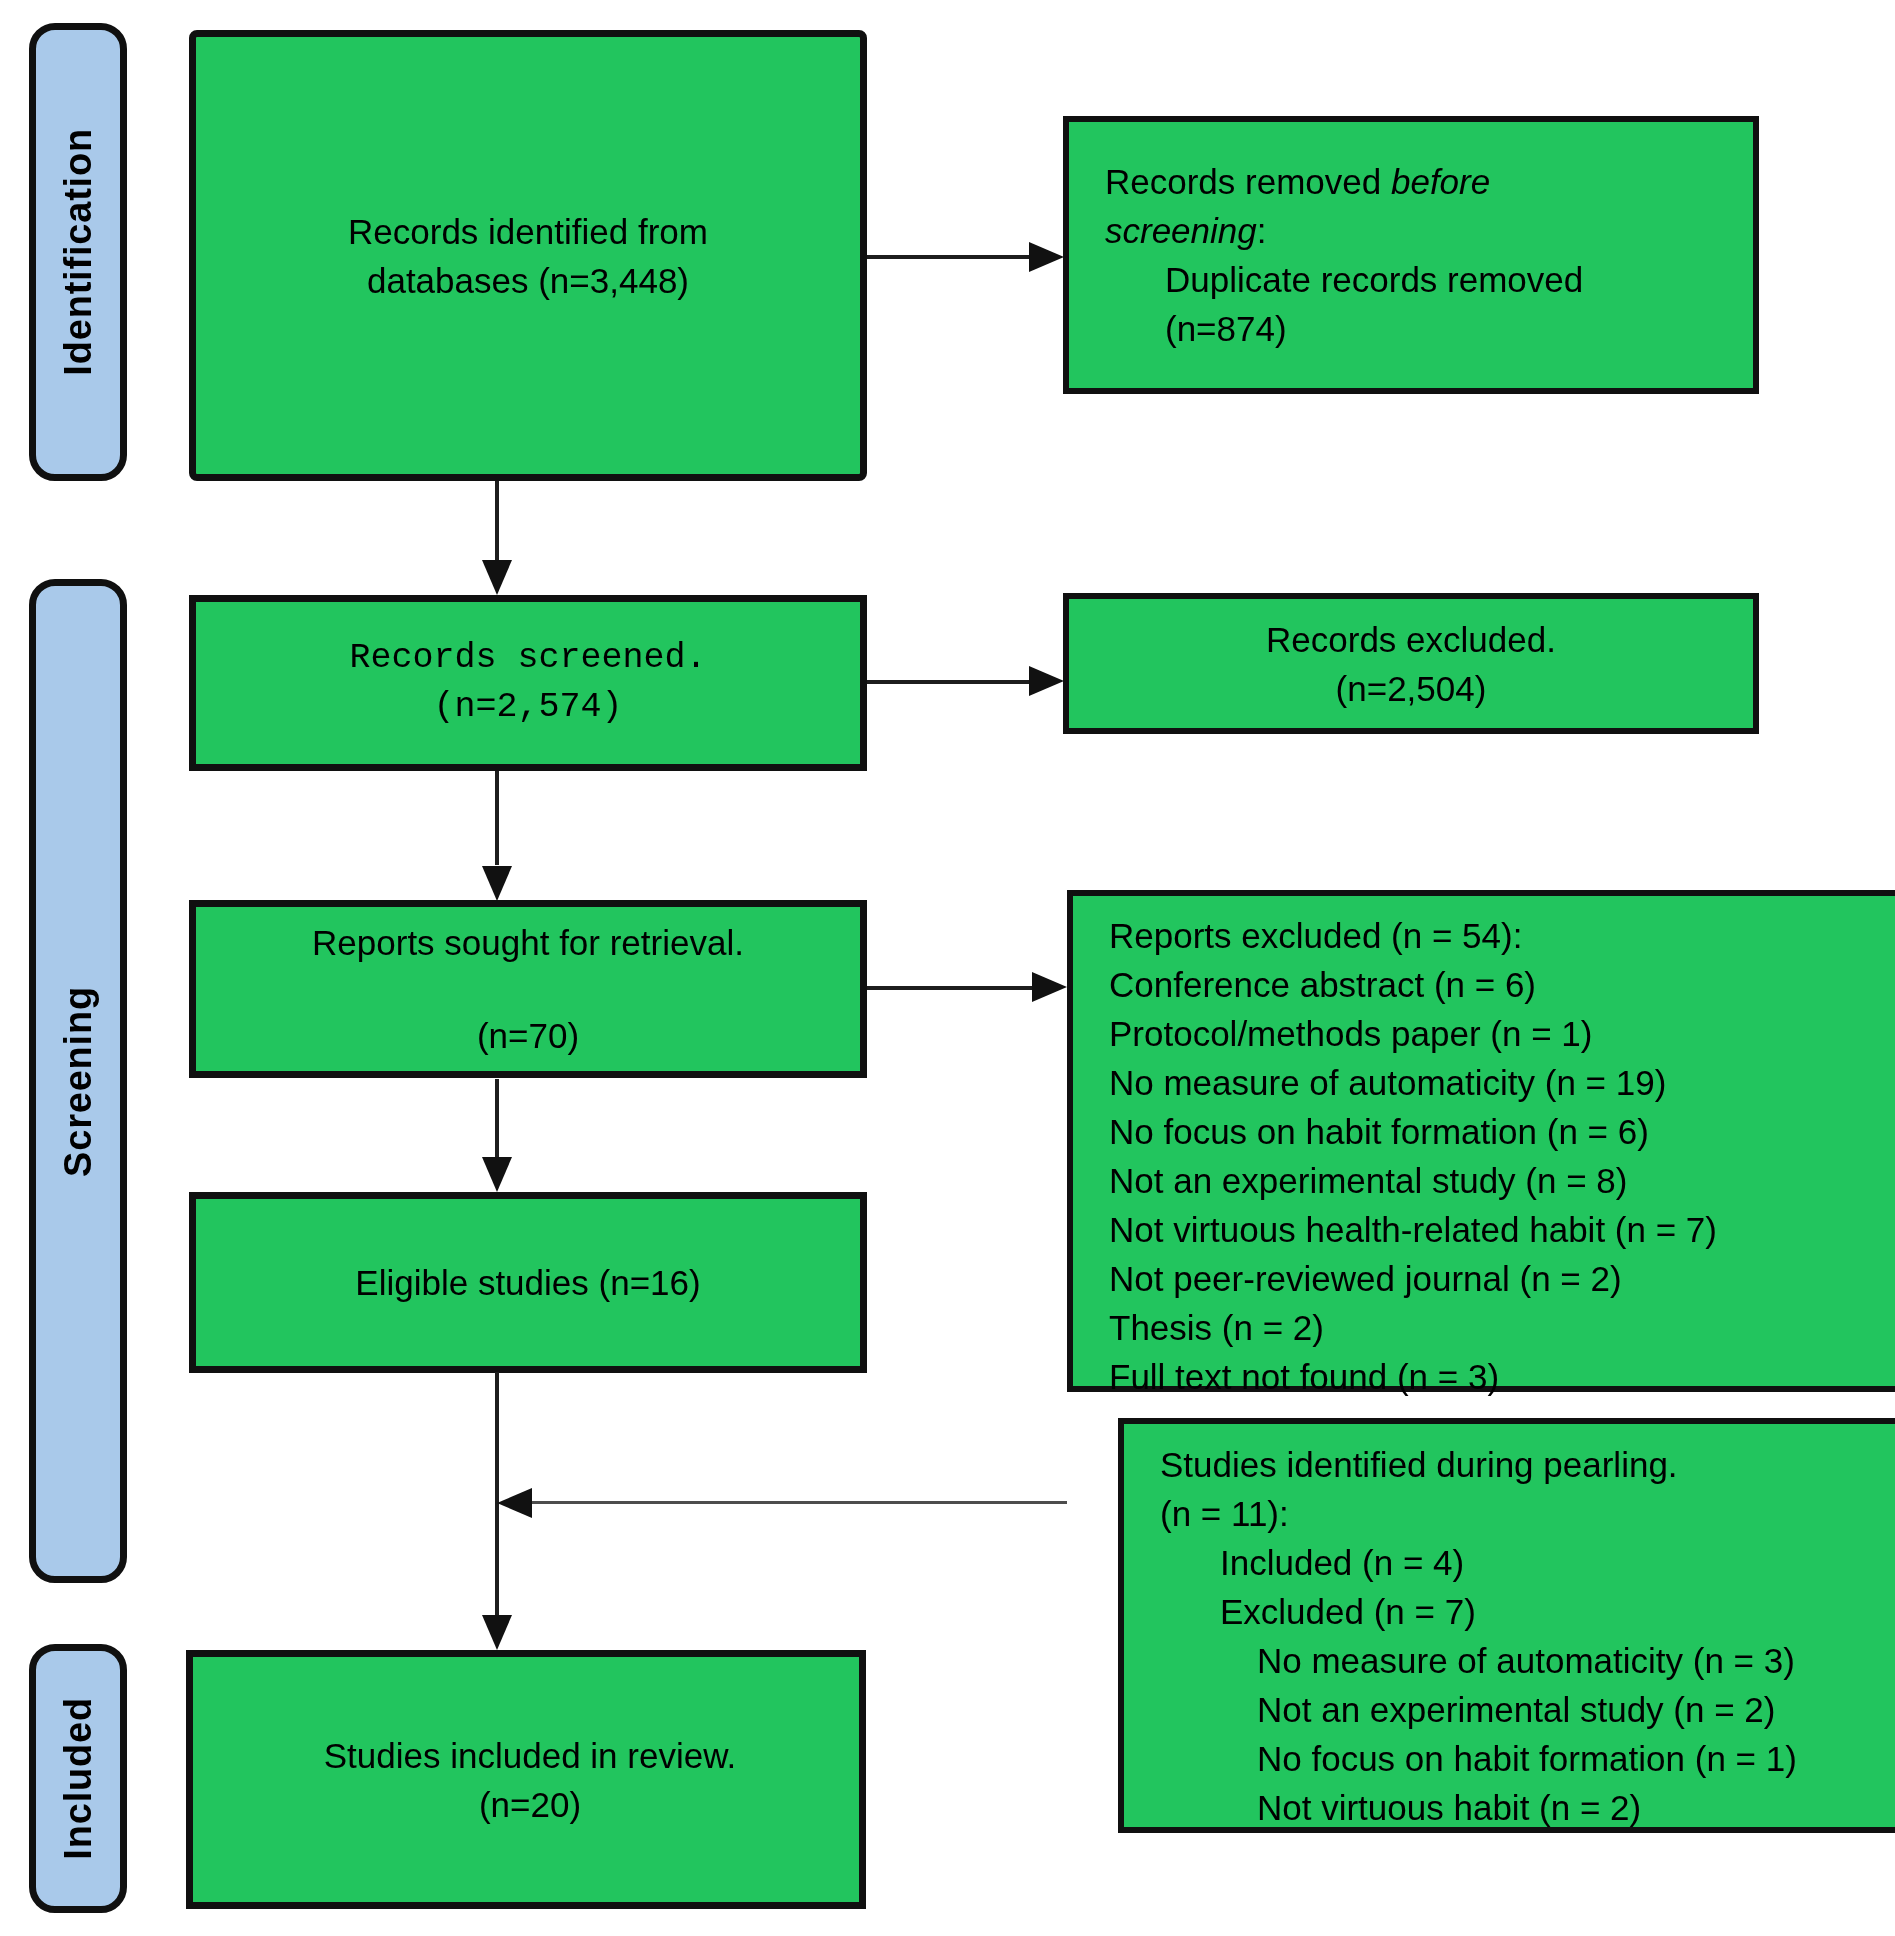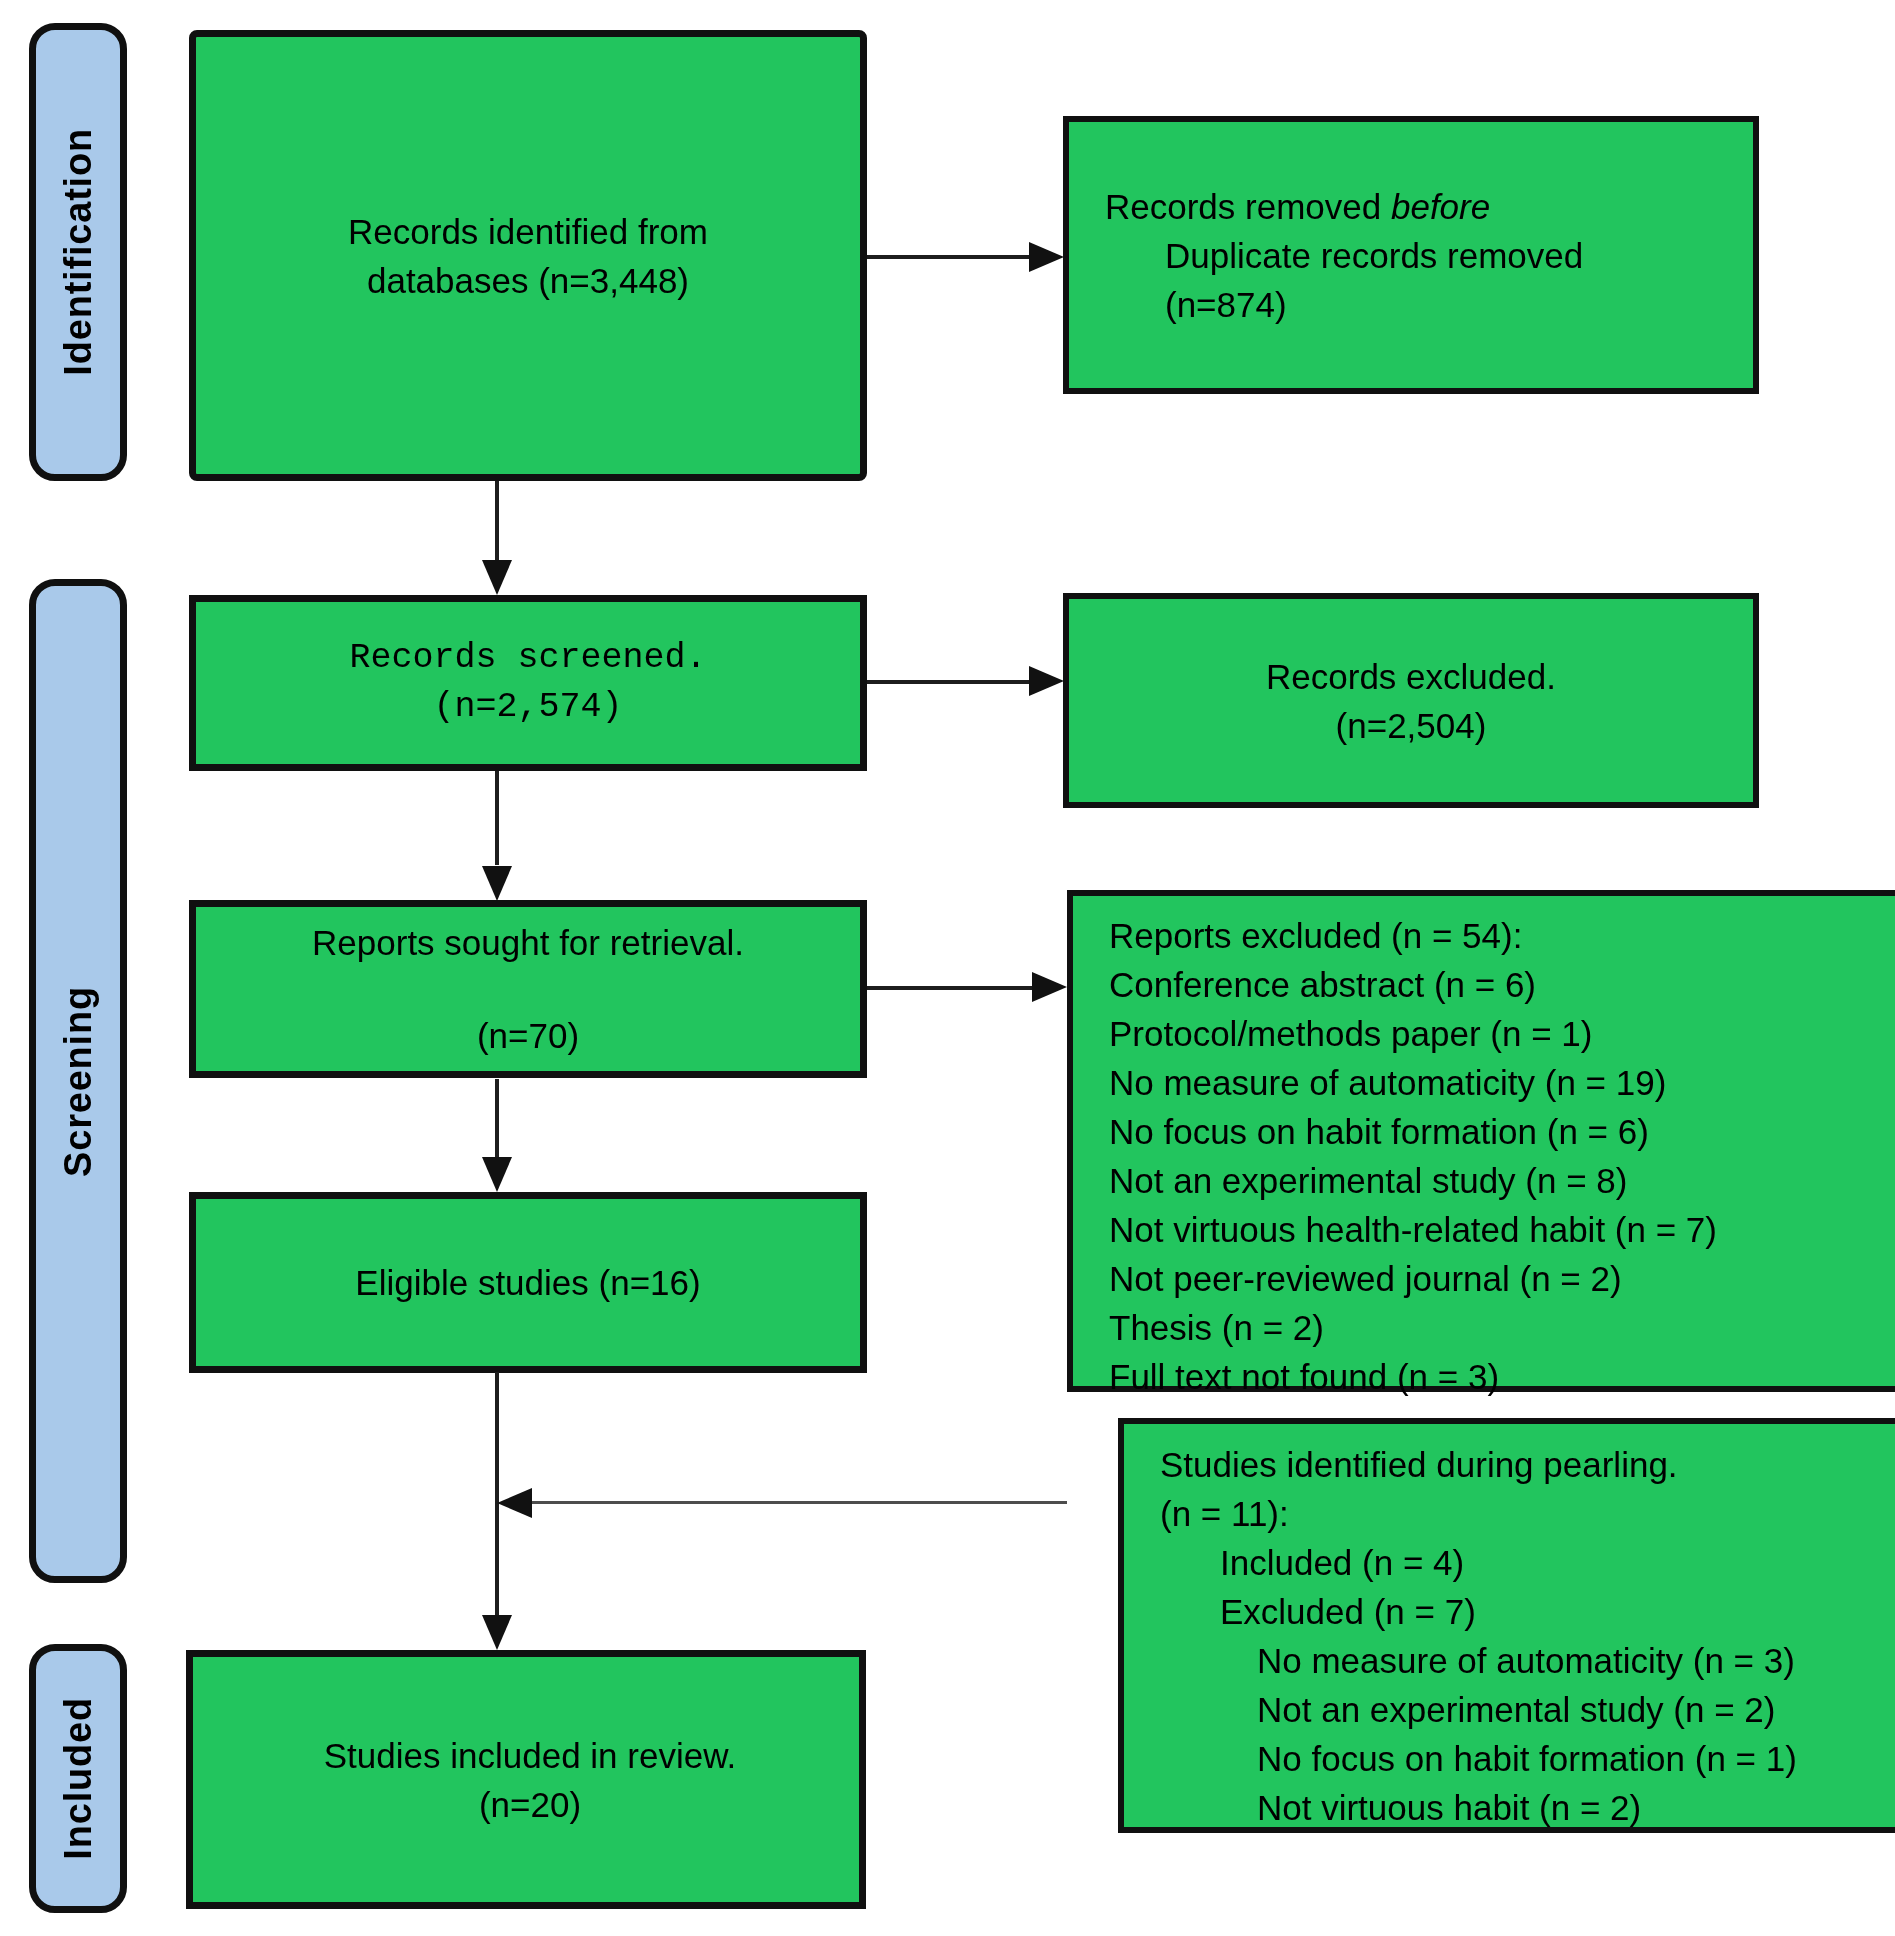--- a/index.html
+++ b/index.html
@@ -115,6 +115,7 @@
 
   <div class="box rbox txt-left pad-left" style="left:1063px; top:116px; width:696px; height:278px;">
     <div class="line"><span>Records removed </span><i>before</i></div>
+    <div class="line"><i>screening</i><span>:</span></div>
     <div class="line ind1">Duplicate records removed</div>
     <div class="line ind1">(n=874)</div>
   </div>

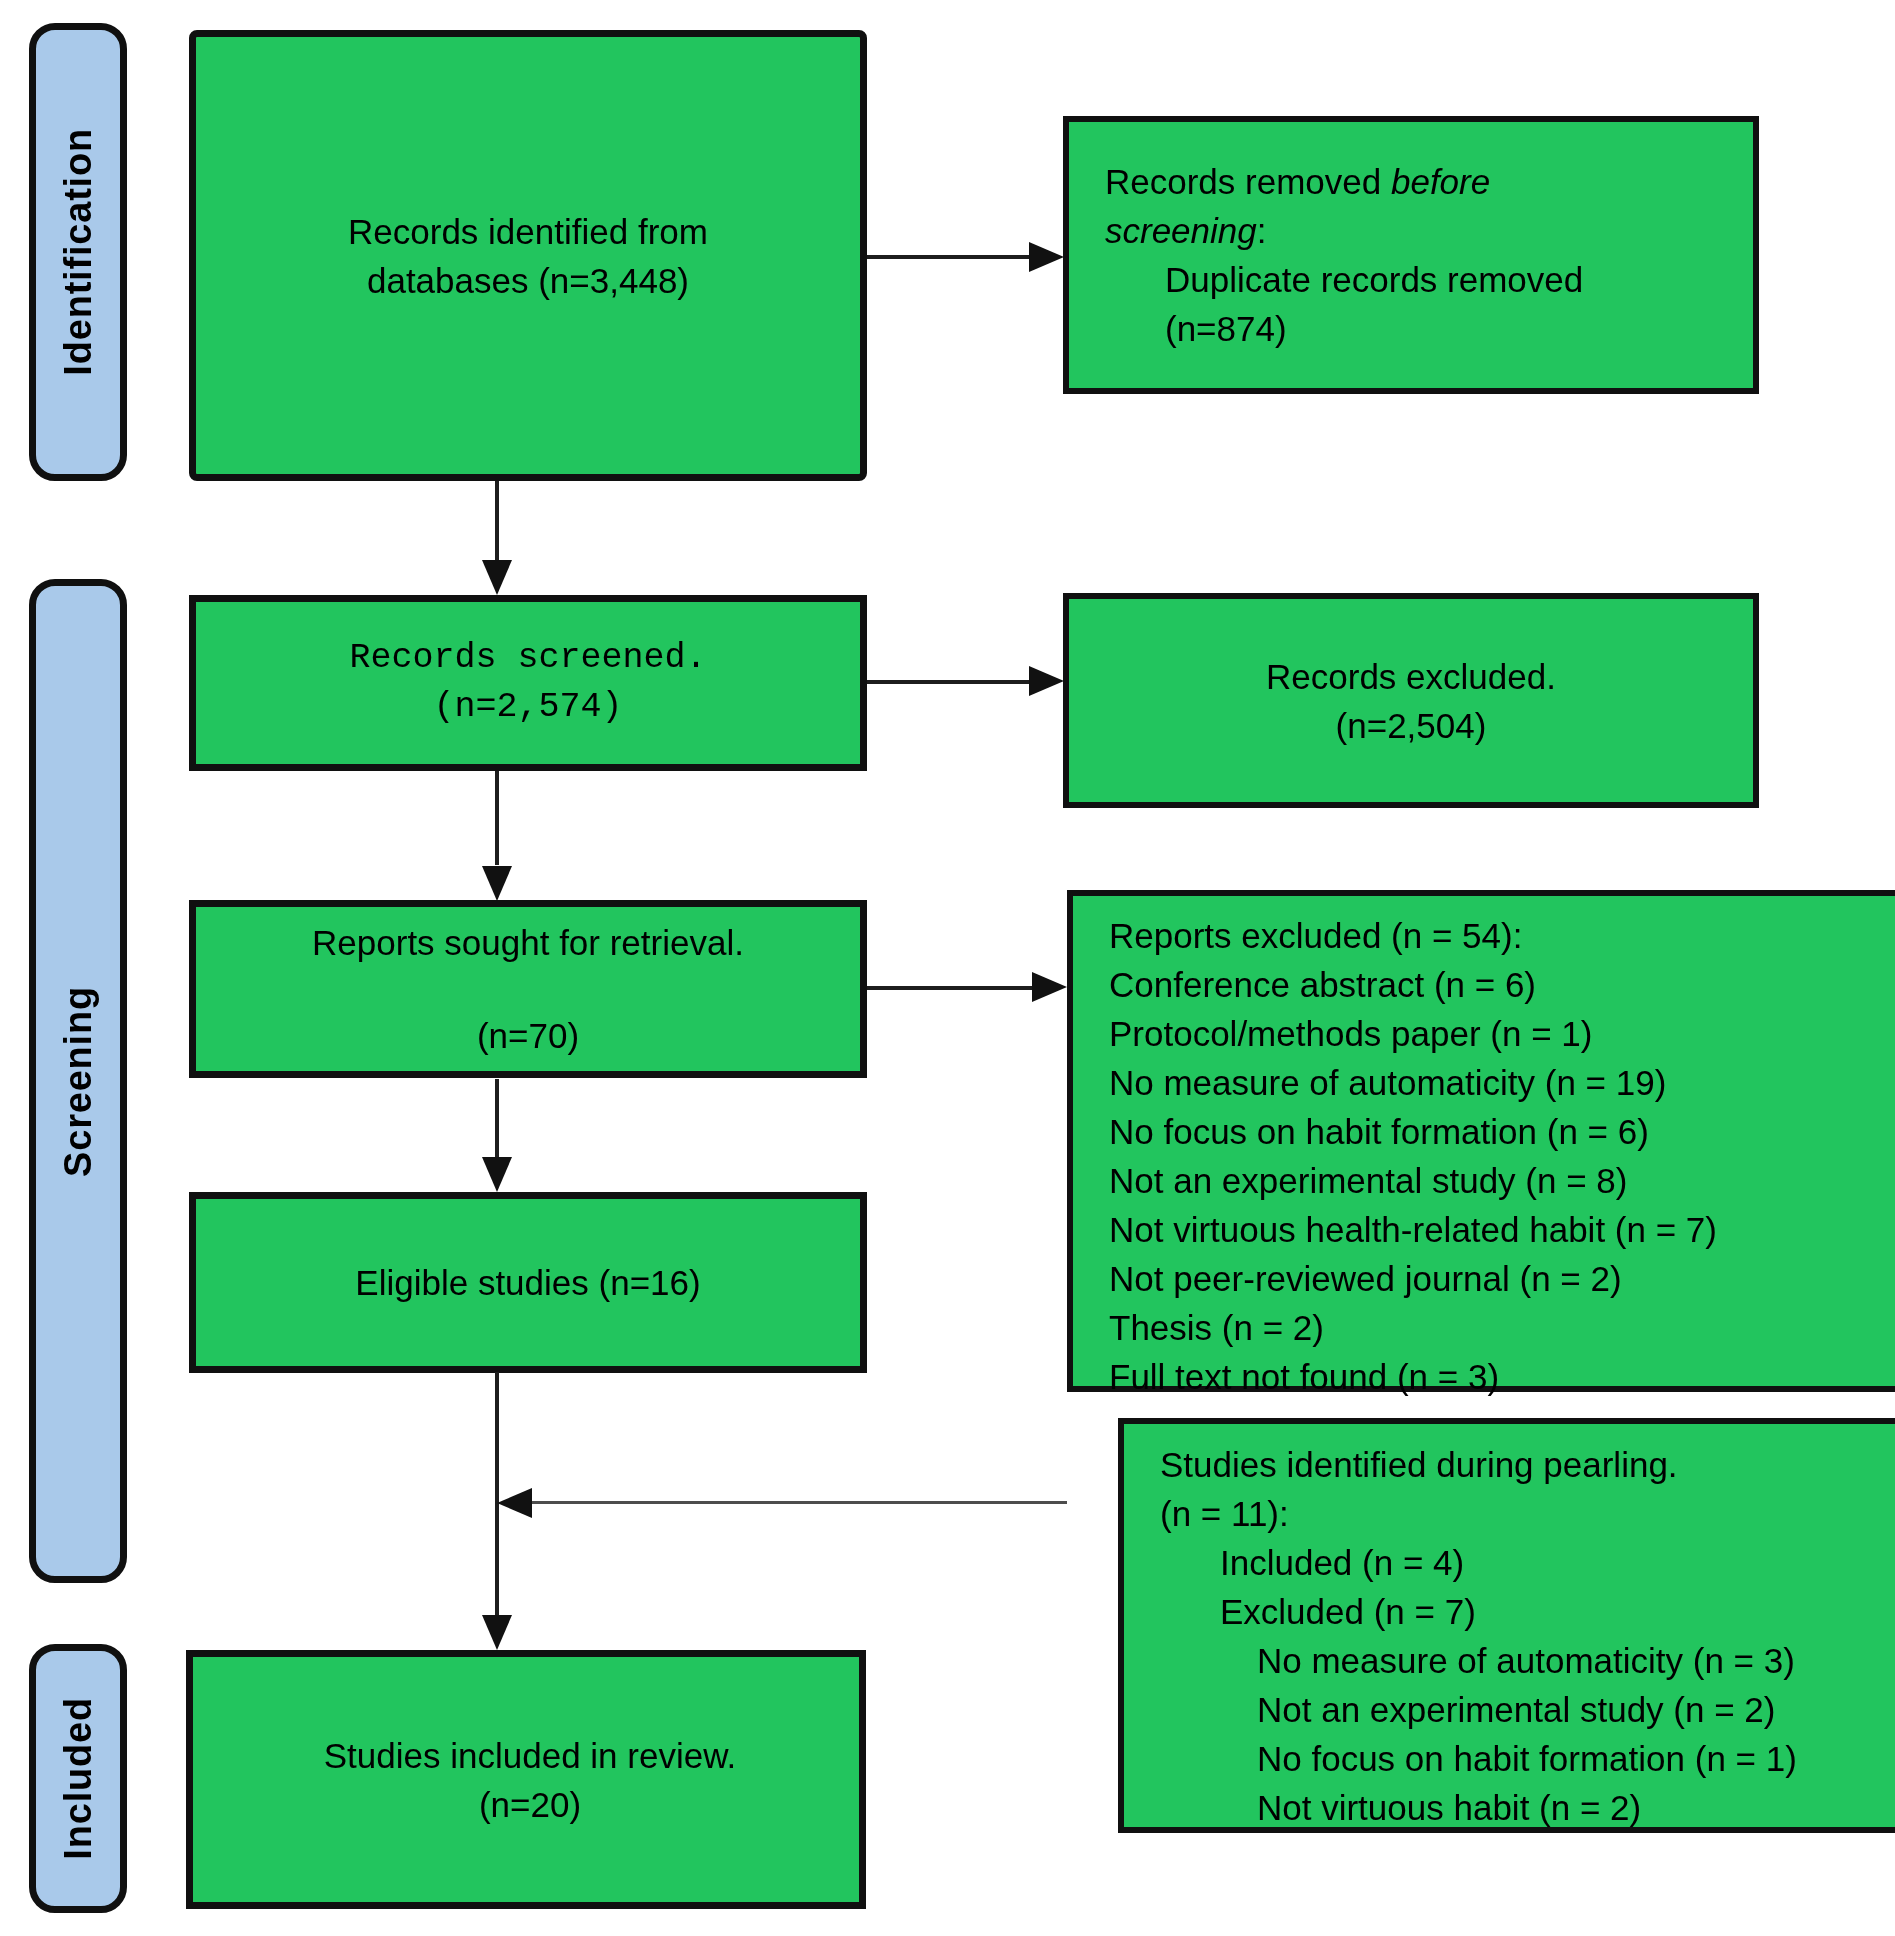--- a/index.html
+++ b/index.html
@@ -120,7 +120,7 @@
     <div class="line ind1">(n=874)</div>
   </div>
 
-  <div class="box rbox txt-center" style="left:1063px; top:593px; width:696px; height:215px;">
+  <div class="box rbox txt-center" style="left:1063px; top:593px; width:696px; height:141px;">
     <div class="line">Records excluded.</div>
     <div class="line">(n=2,504)</div>
   </div>

